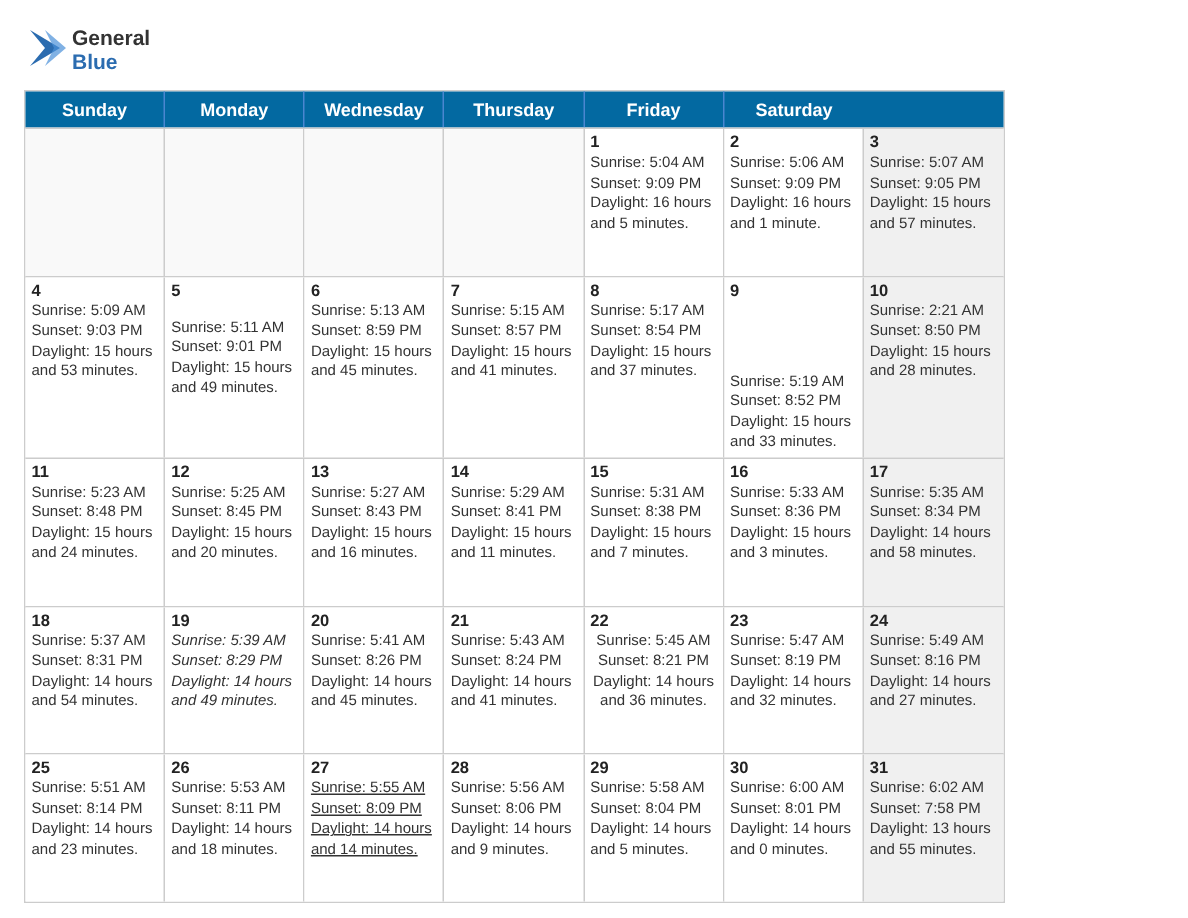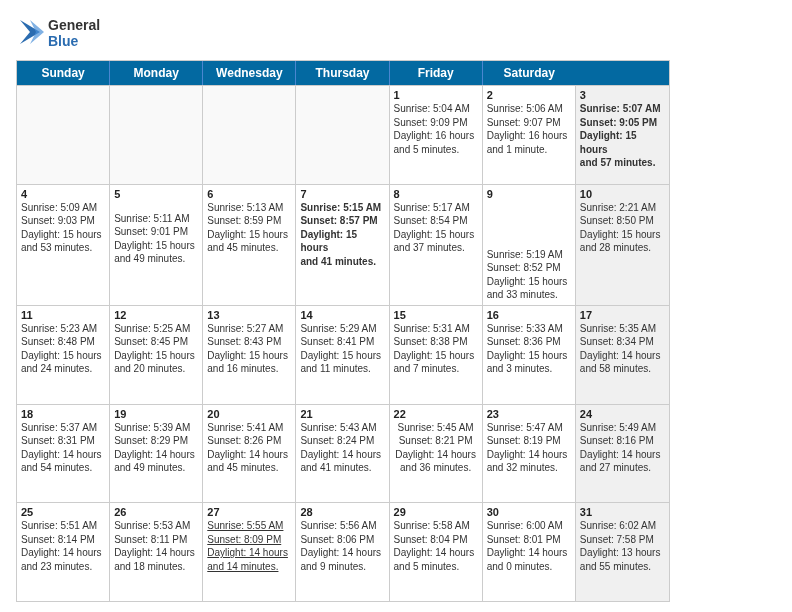--- a/index.html
+++ b/index.html
@@ -140,7 +140,7 @@
           <div class="cal-cell">
             <span class="day-num">2</span>
             <div class="cell-text" style="white-space: pre-line;">Sunrise: 5:06 AM
-Sunset: 9:07 PM
+Sunset: 9:09 PM
 Daylight: 16 hours
 and 1 minute.</div>
           </div>

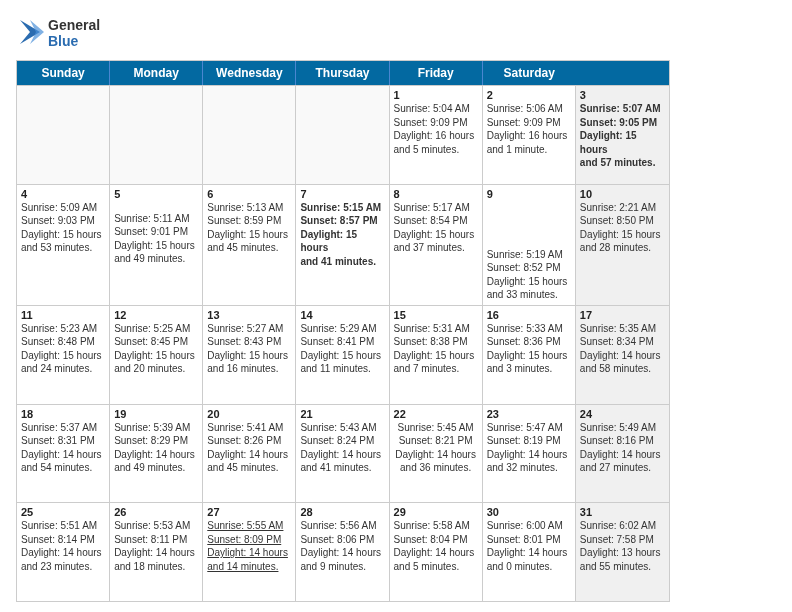--- a/index.html
+++ b/index.html
@@ -146,7 +146,7 @@
           </div>
           <div class="cal-cell shaded">
             <span class="day-num">3</span>
-            <div class="cell-text" style="white-space: pre-line; font-weight: bold;">Sunrise: 5:07 AM
+            <div class="cell-text" style="white-space: pre-line;">Sunrise: 5:07 AM
 Sunset: 9:05 PM
 Daylight: 15 hours
 and 57 minutes.</div>

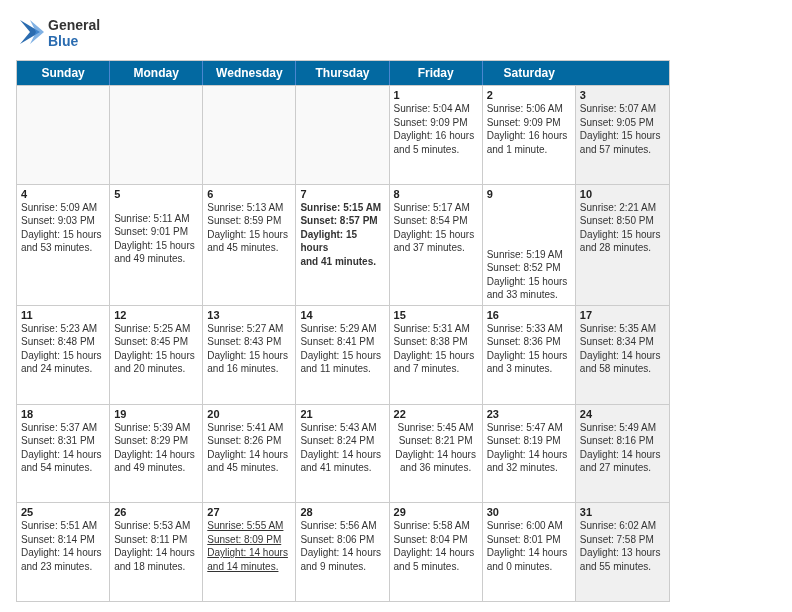--- a/index.html
+++ b/index.html
@@ -176,7 +176,7 @@
           </div>
           <div class="cal-cell">
             <span class="day-num">7</span>
-            <div class="cell-text" style="white-space: pre-line; font-weight: bold;">Sunrise: 5:15 AM
+            <div class="cell-text" style="white-space: pre-line;">Sunrise: 5:15 AM
 Sunset: 8:57 PM
 Daylight: 15 hours
 and 41 minutes.</div>

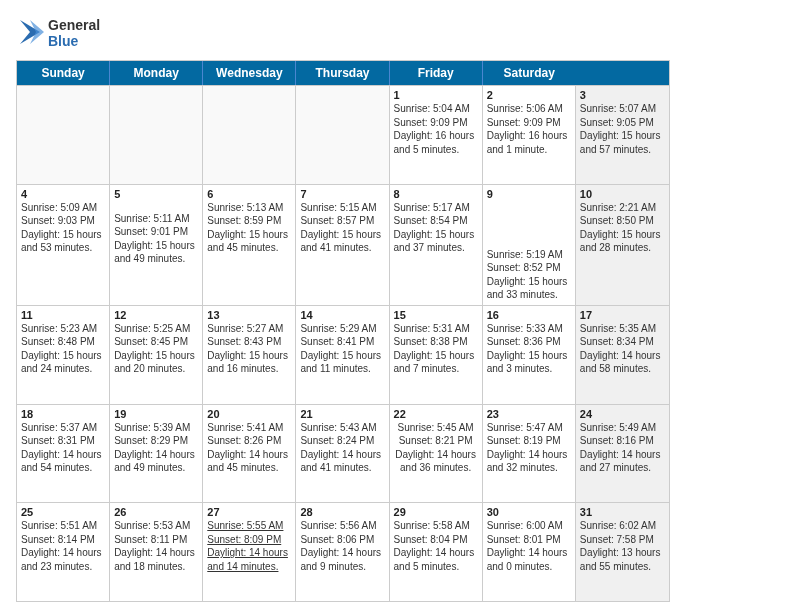--- a/index.html
+++ b/index.html
@@ -264,7 +264,7 @@
           </div>
           <div class="cal-cell">
             <span class="day-num">19</span>
-            <div class="cell-text" style="white-space: pre-line;">Sunrise: 5:39 AM
+            <div class="cell-text" style="white-space: pre-line; font-style: italic;">Sunrise: 5:39 AM
 Sunset: 8:29 PM
 Daylight: 14 hours
 and 49 minutes.</div>

